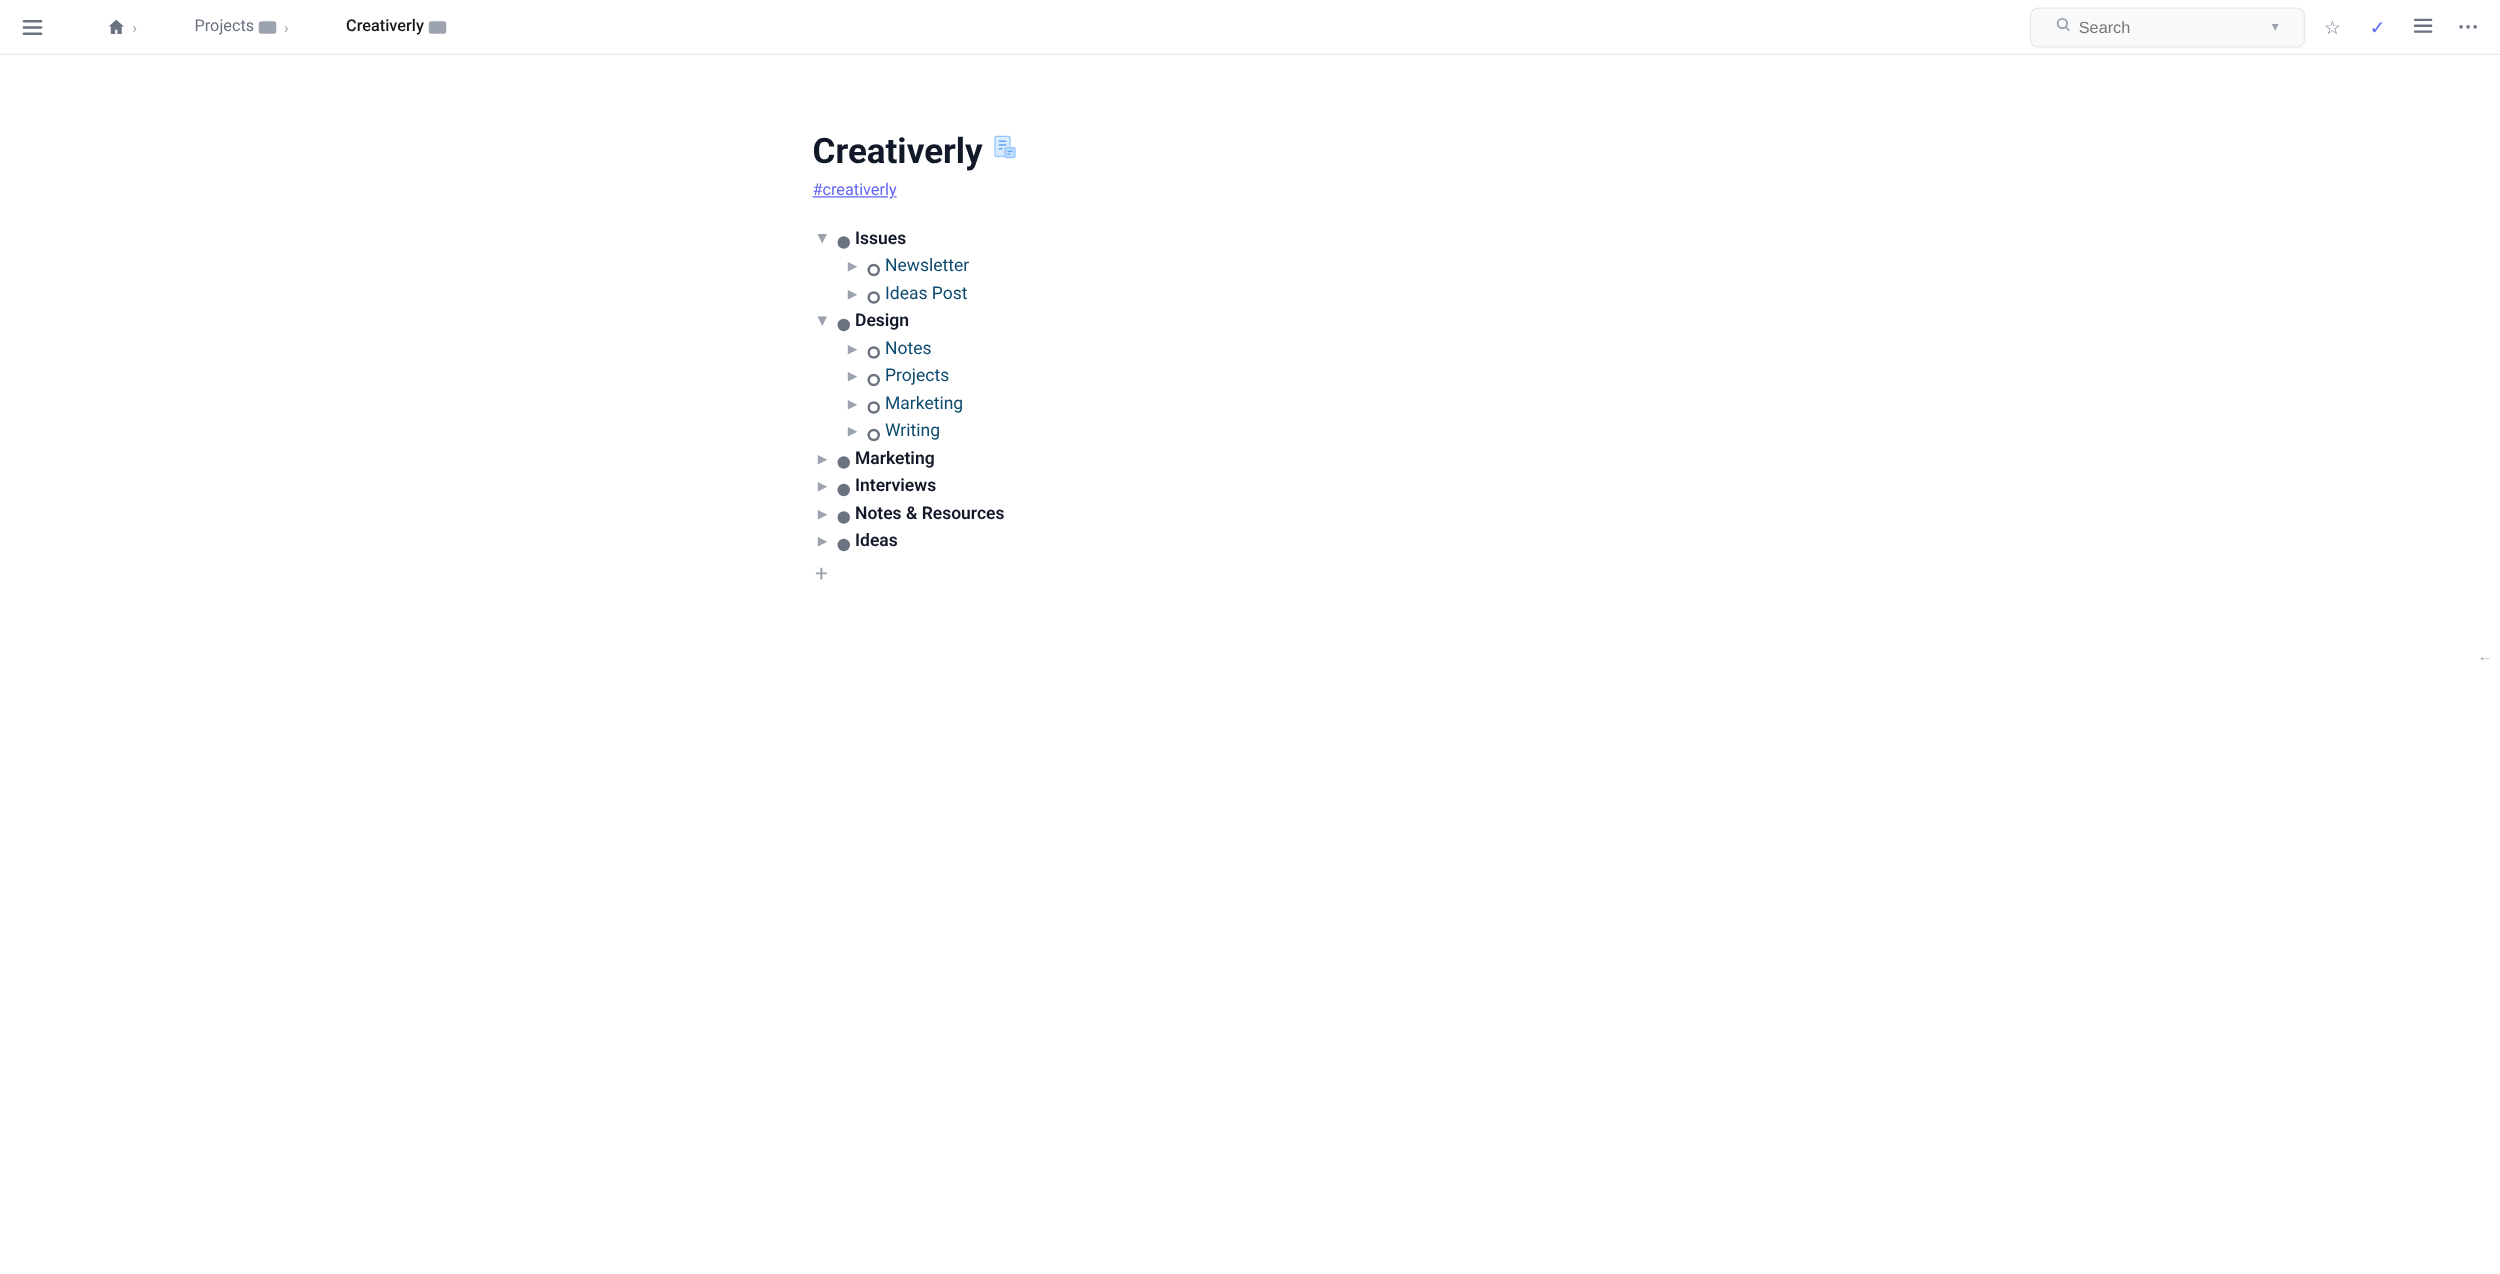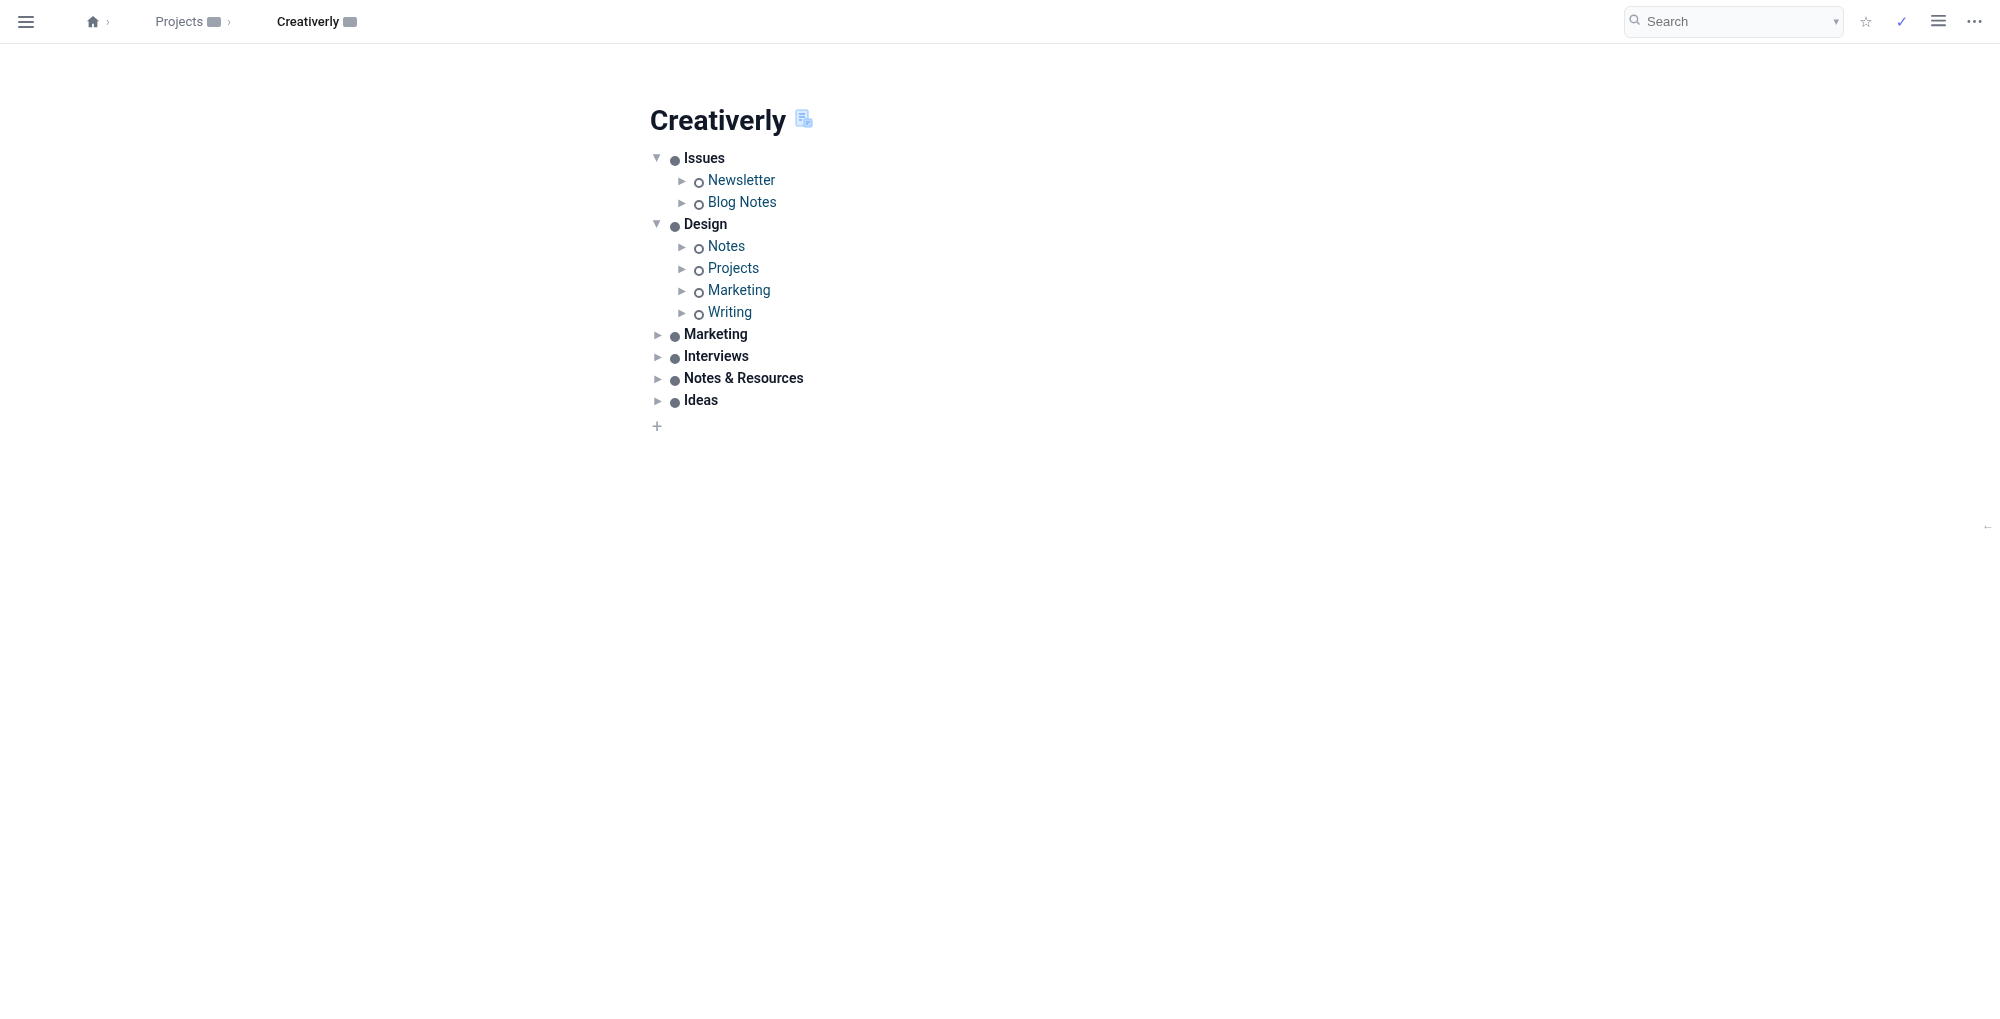--- a/index.html
+++ b/index.html
@@ -75,7 +75,7 @@
       align-items: center;
       border: 1px solid #e5e7eb;
       border-radius: 6px;
-      padding: 4px 4px;
+      padding: 4px 20px;
       gap: 6px;
       width: 220px;
       height: 32px;

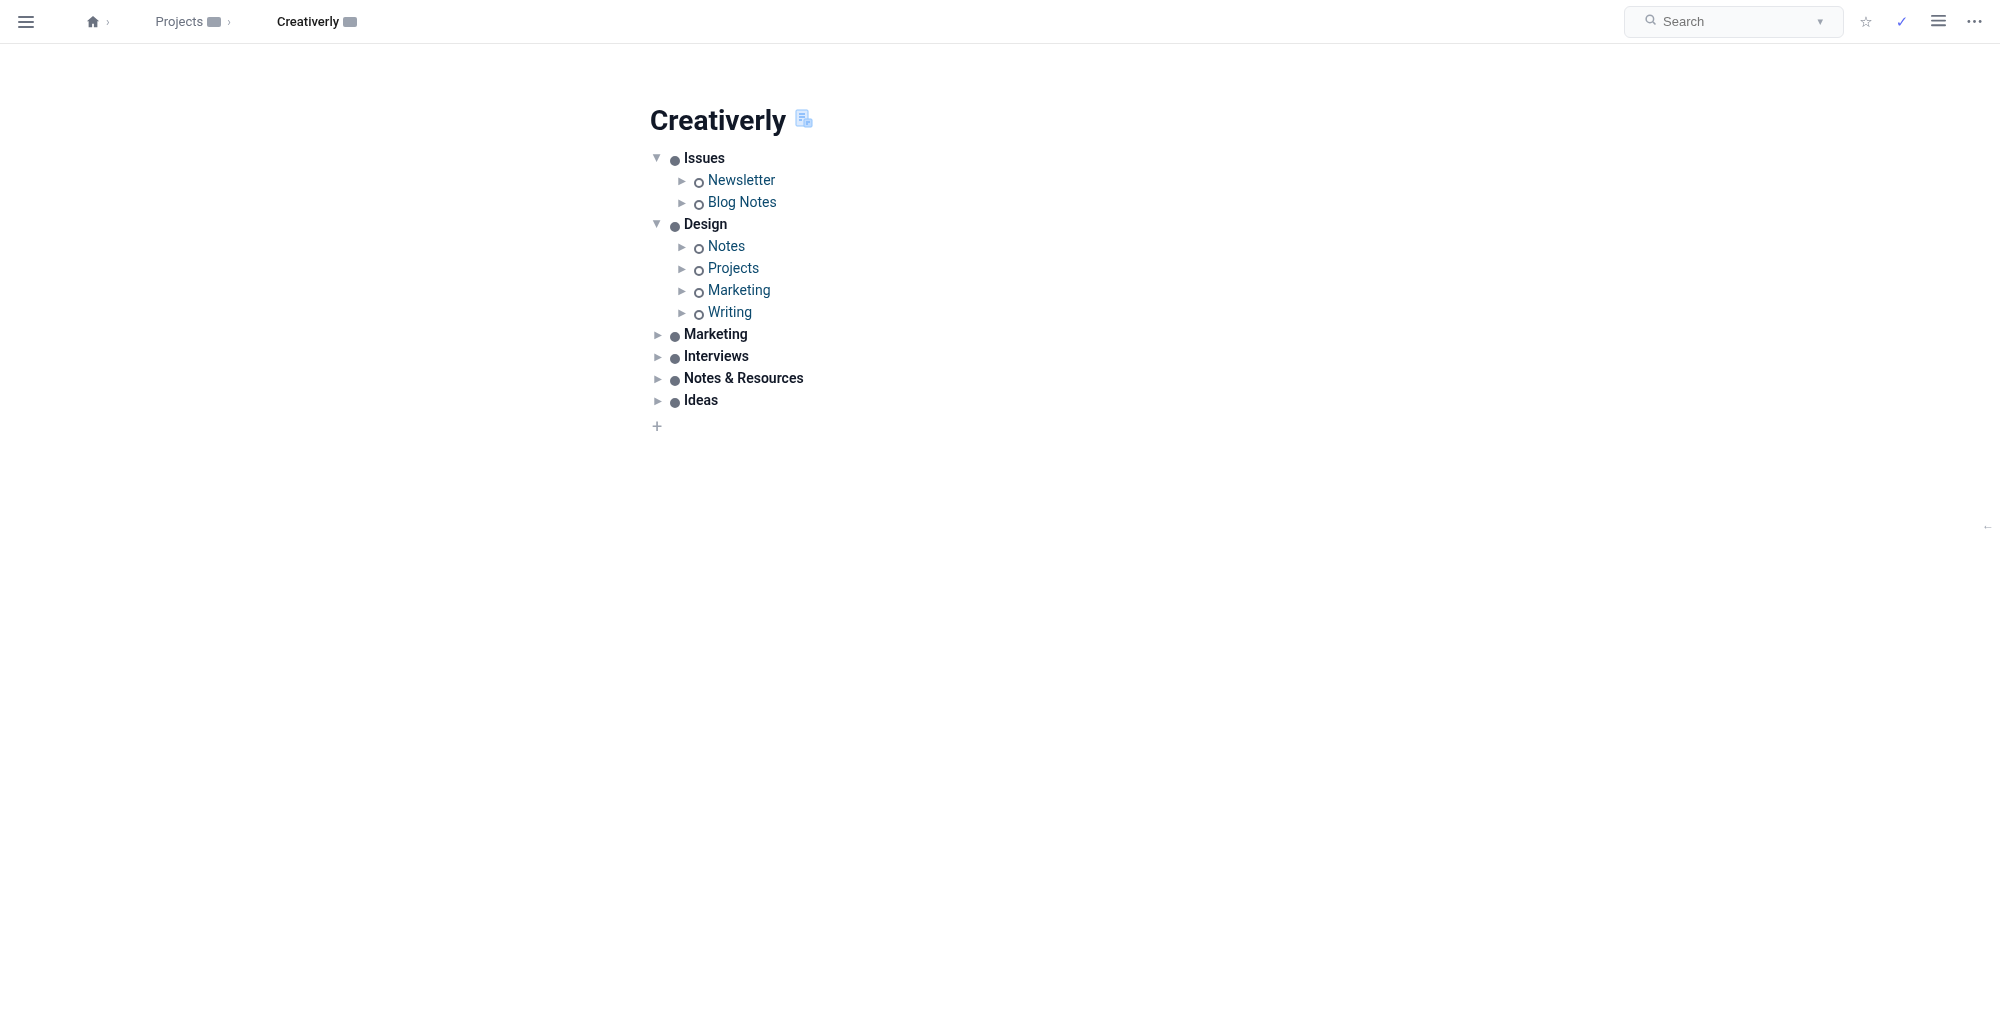--- a/index.html
+++ b/index.html
@@ -306,6 +306,7 @@
       </span>
     </div>
 
+    <a class="page-hashtag">#creativerly</a>
 
     <div class="tree">
 

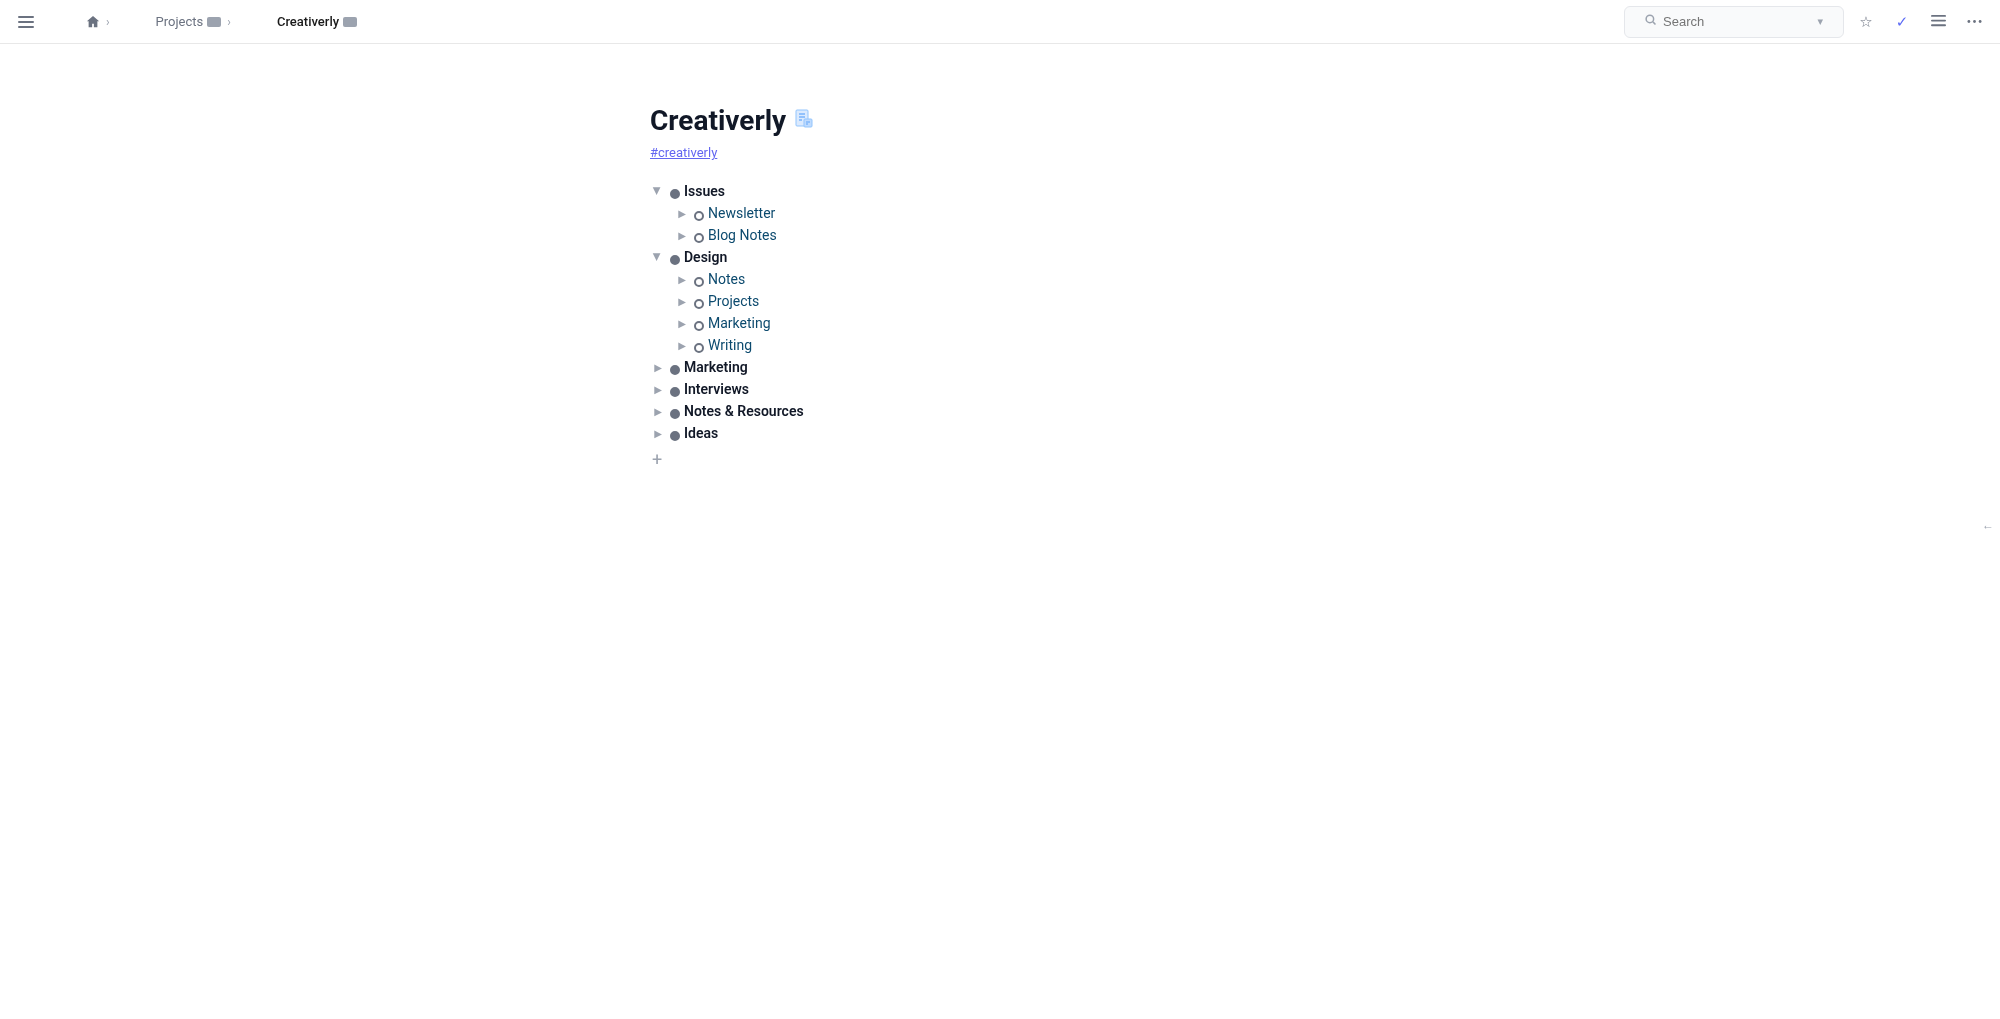--- a/index.html
+++ b/index.html
@@ -324,7 +324,7 @@
         <div class="tree-item">
           <span class="chevron">▶</span>
           <span class="dot"></span>
-          <span class="tree-label">Blog Notes</span>
+          <span class="tree-label">Ideas Post</span>
         </div>
       </div>
 

